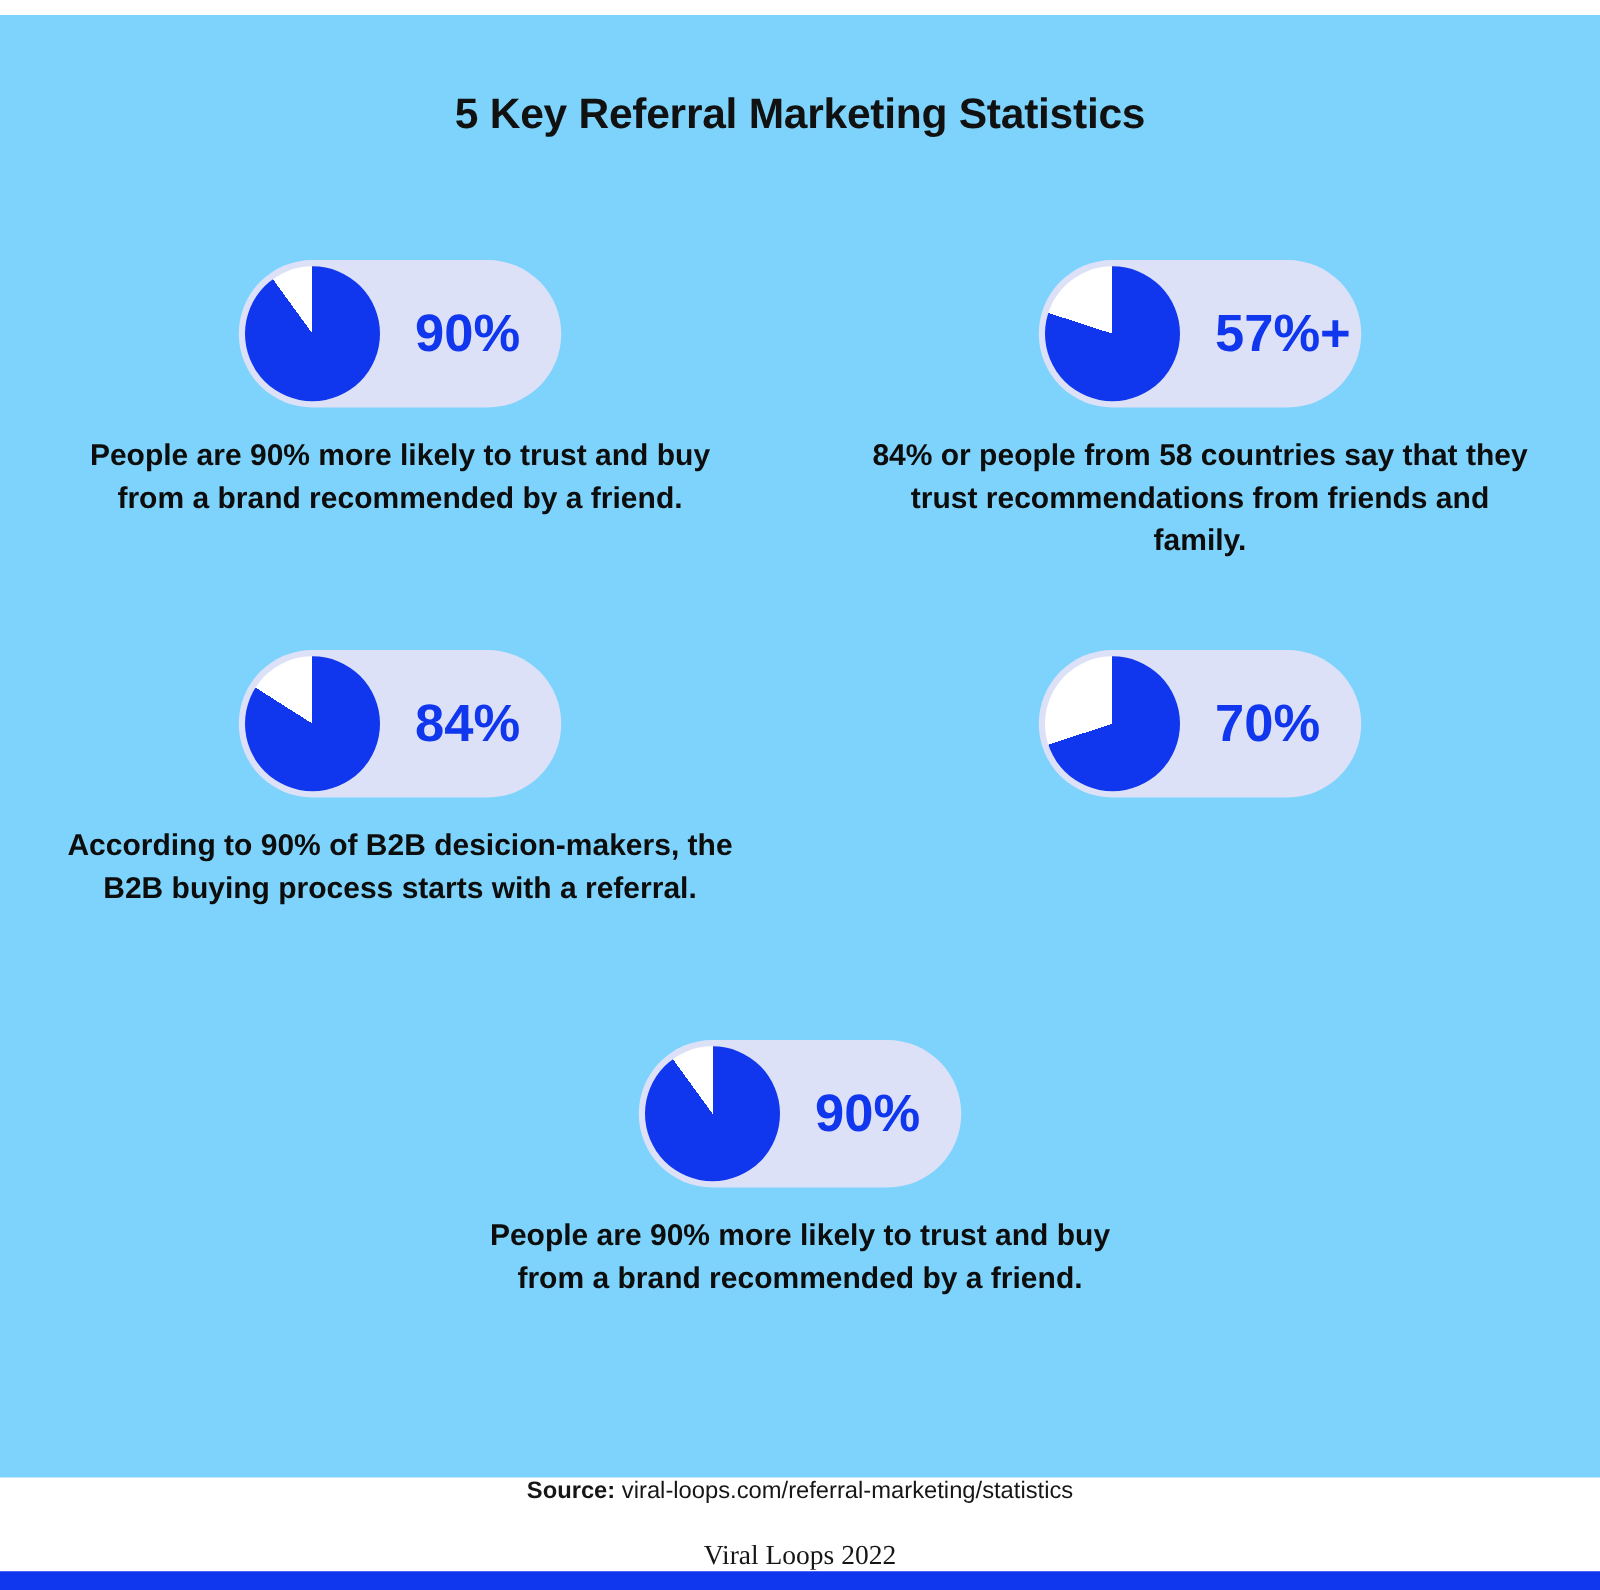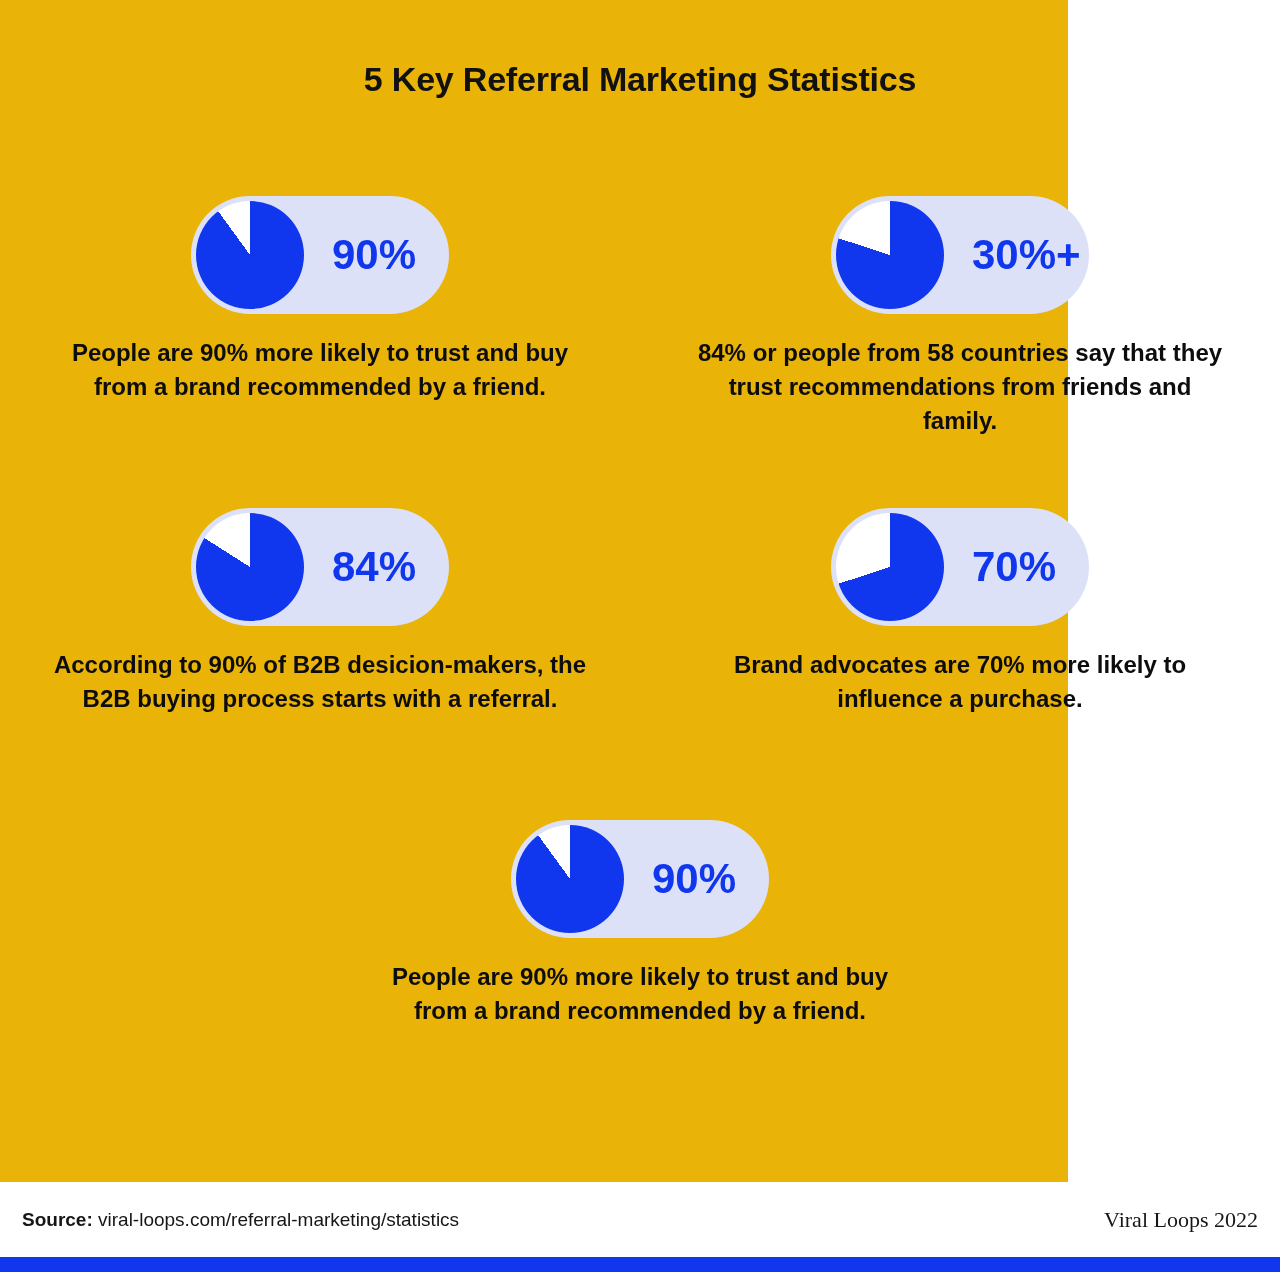--- a/index.html
+++ b/index.html
@@ -28,10 +28,10 @@
   .canvas {
     position: absolute;
     left: 0;
-    top: 0;
-    width: 1068px;
+    top: 12px;
+    width: 1280px;
     height: 1182px;
-    background: #eab308;
+    background: #7dd3fc;
   }
 
   .title {

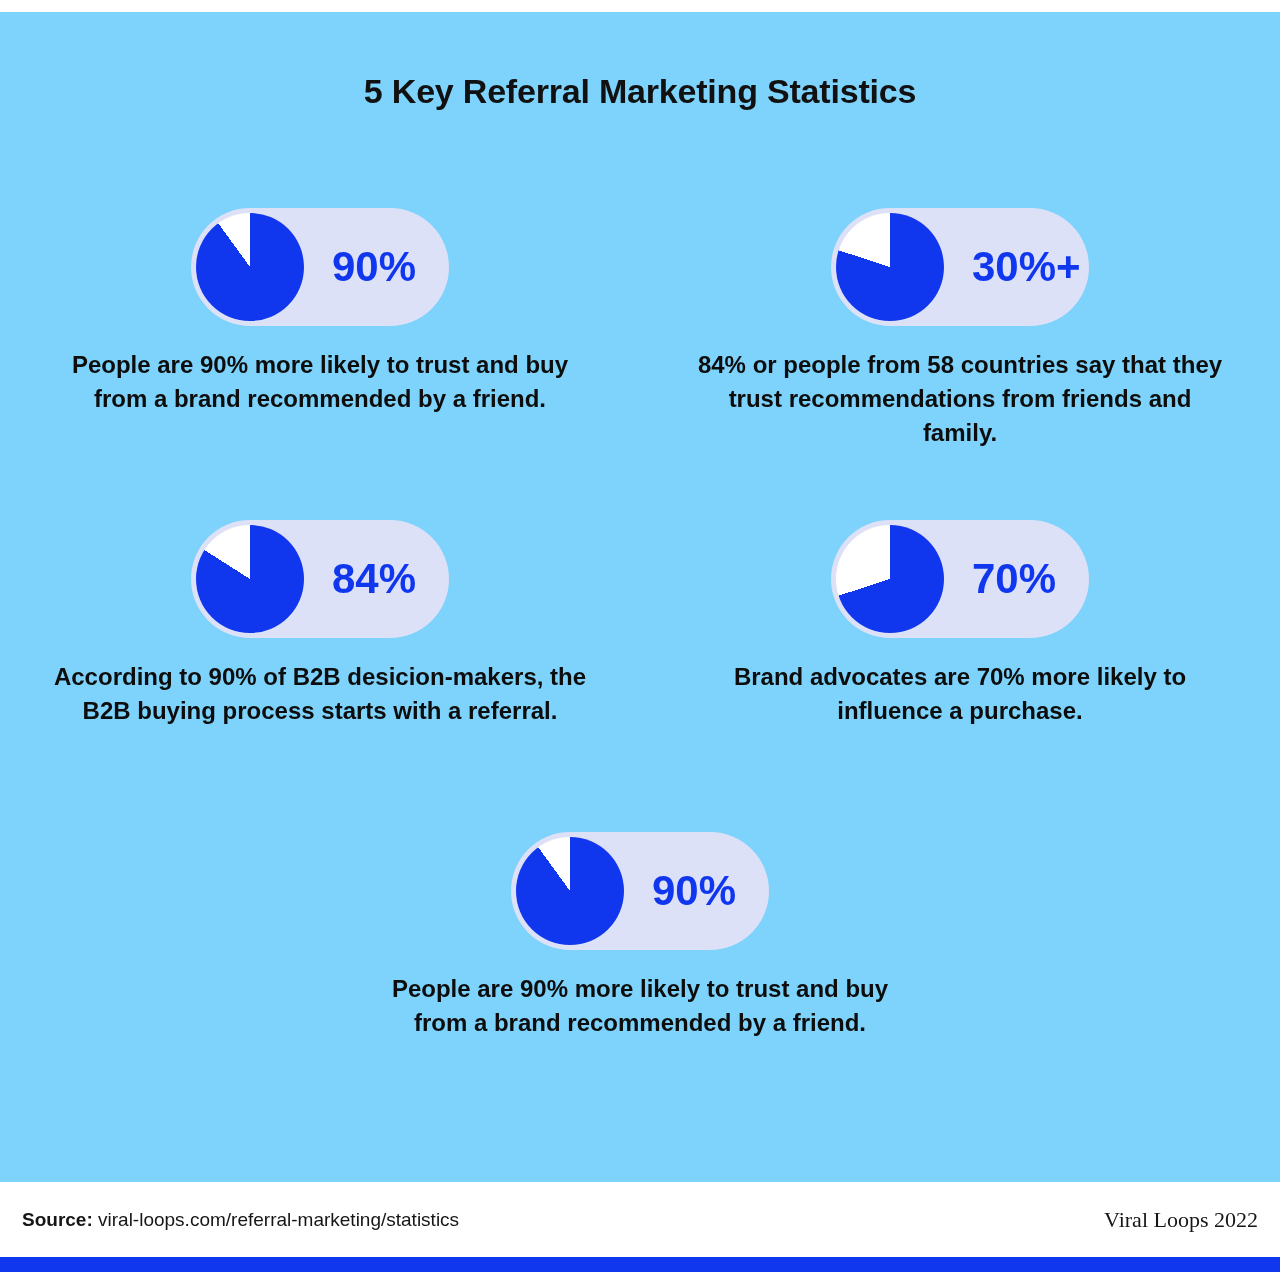--- a/index.html
+++ b/index.html
@@ -167,7 +167,7 @@
       <div class="stat col-right row-1">
         <div class="pill">
           <div class="pie" style="background: conic-gradient(rgb(17, 55, 238) 0deg, rgb(17, 55, 238) 288deg, rgb(255, 255, 255) 288deg, rgb(255, 255, 255) 360deg);"></div>
-          <div class="pct">30%+</div>
+          <div class="pct">57%+</div>
         </div>
         <div class="caption">84% or people from 58 countries say that they trust recommendations from friends and family.</div>
       </div>

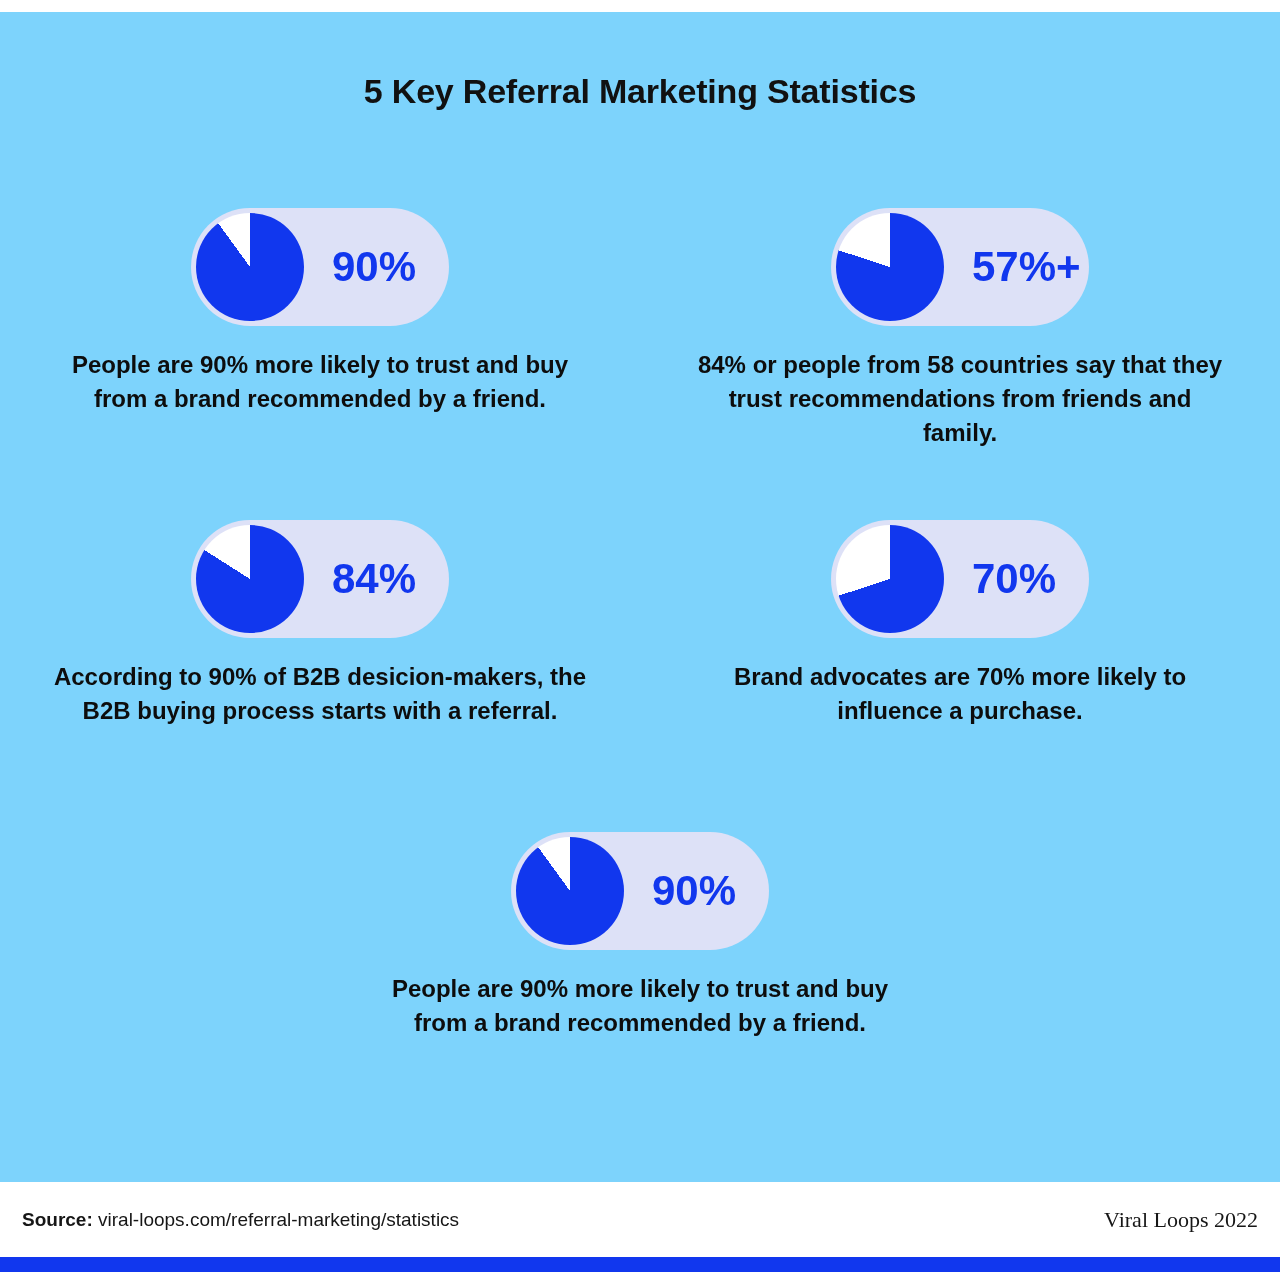--- a/index.html
+++ b/index.html
@@ -185,7 +185,6 @@
           <div class="pie" style="background: conic-gradient(rgb(17, 55, 238) 0deg, rgb(17, 55, 238) 252deg, rgb(255, 255, 255) 252deg, rgb(255, 255, 255) 360deg);"></div>
           <div class="pct">70%</div>
         </div>
-        <div class="caption">Brand advocates are 70% more likely to influence a purchase.</div>
       </div>
 
       <div class="stat center">

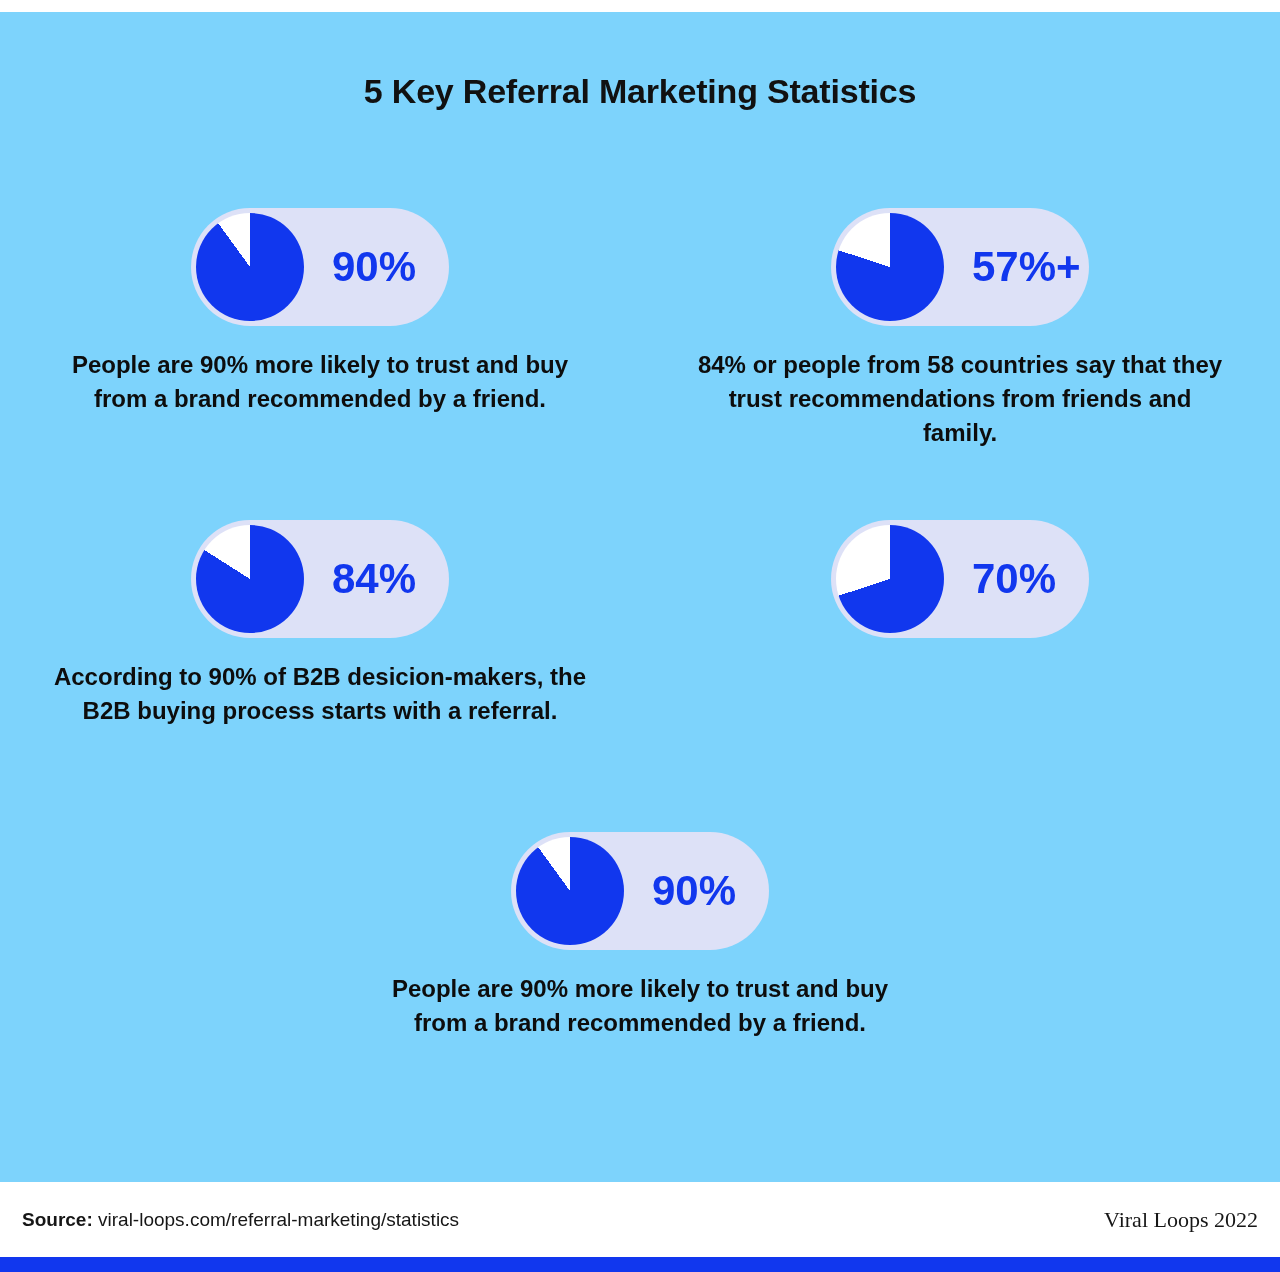--- a/index.html
+++ b/index.html
@@ -117,6 +117,7 @@
     align-items: center;
     justify-content: space-between;
     padding: 0 22px;
+    flex-direction: column;
   }
 
   .source {

